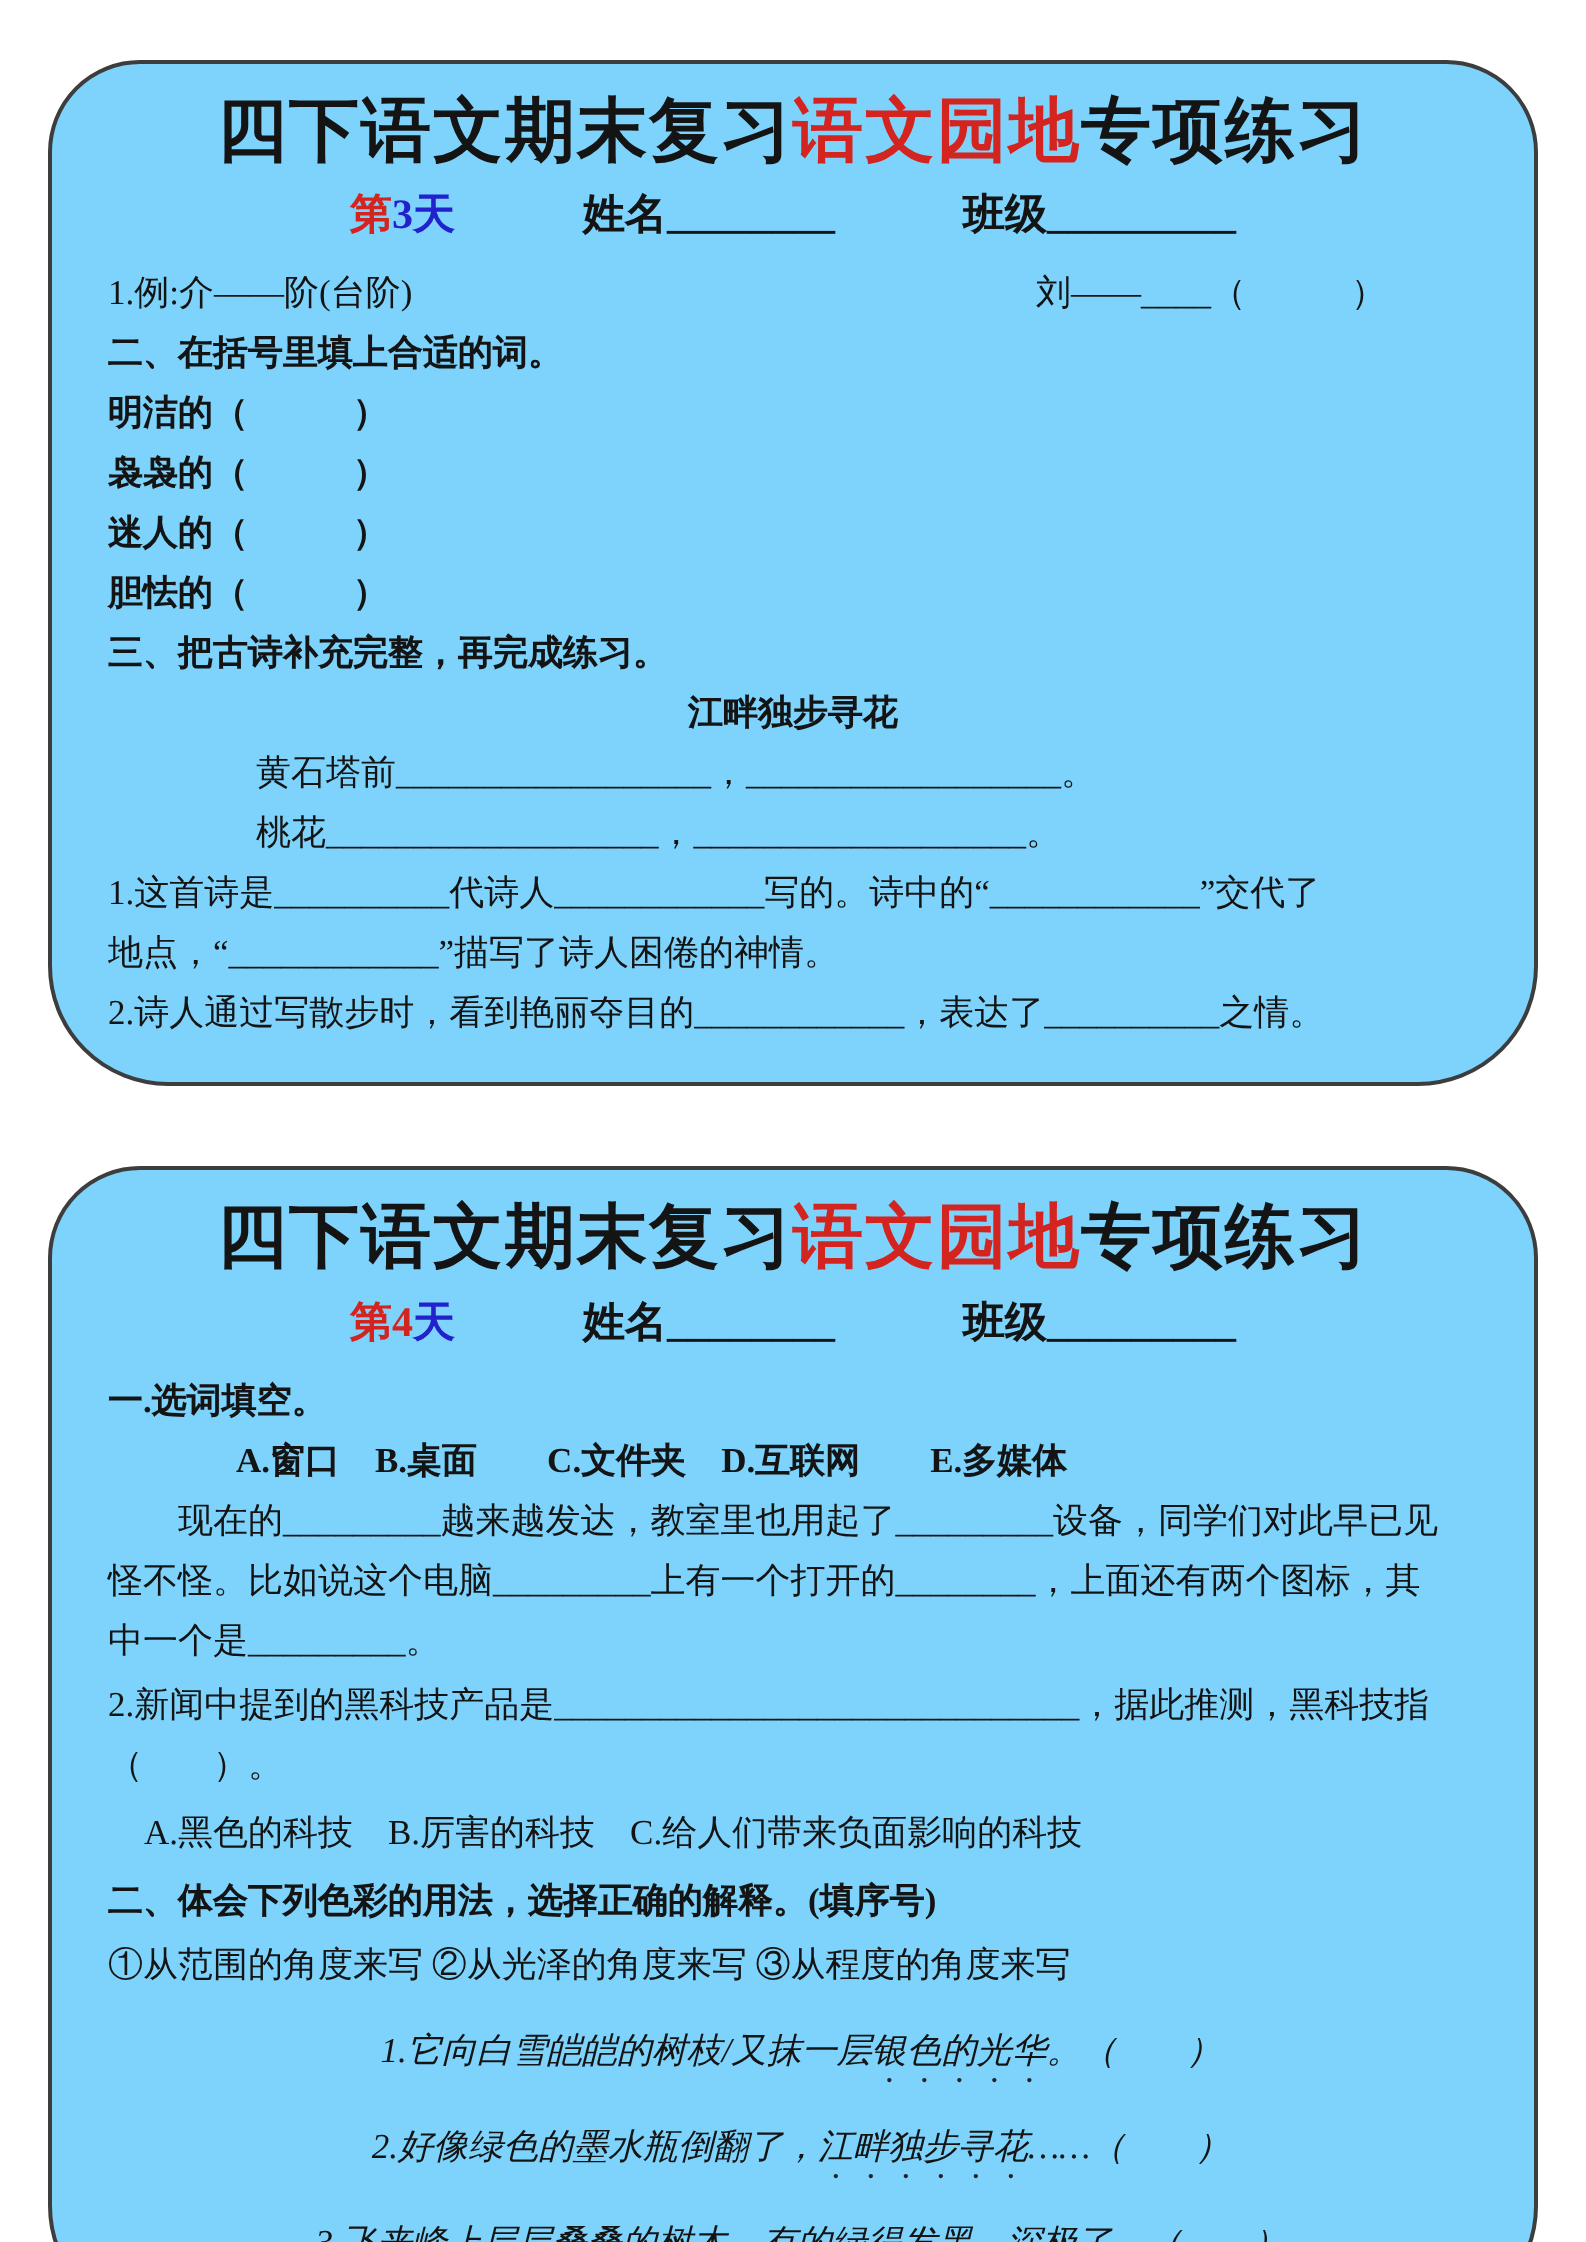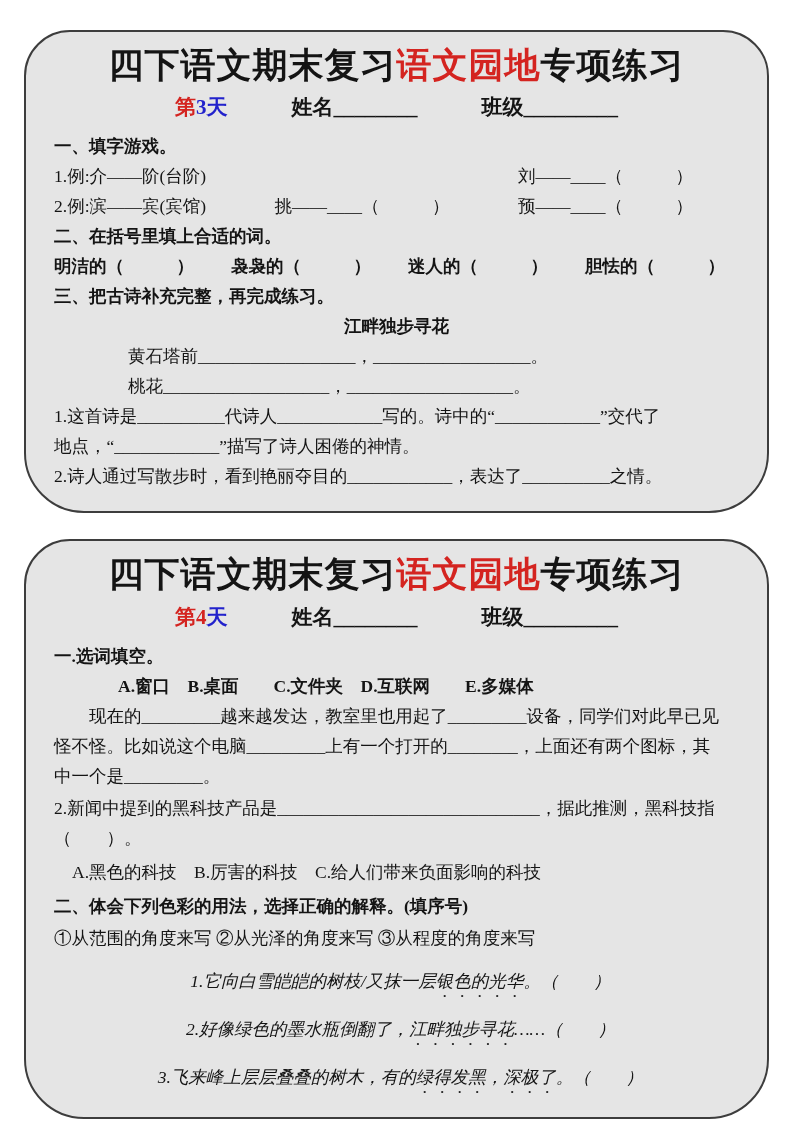--- a/index.html
+++ b/index.html
@@ -15,9 +15,9 @@
     border: 2.5px solid #3d3d3d;
     border-radius: 46px 46px 60px 60px;
     padding: 10px 28px 20px 28px;
-    margin-bottom: 26px;
+    margin-bottom: 40px;
     box-sizing: border-box;
-    background: #e5e5e5;
+    background: #7dd3fc;
   }
   .sheet-title {
     text-align: center;

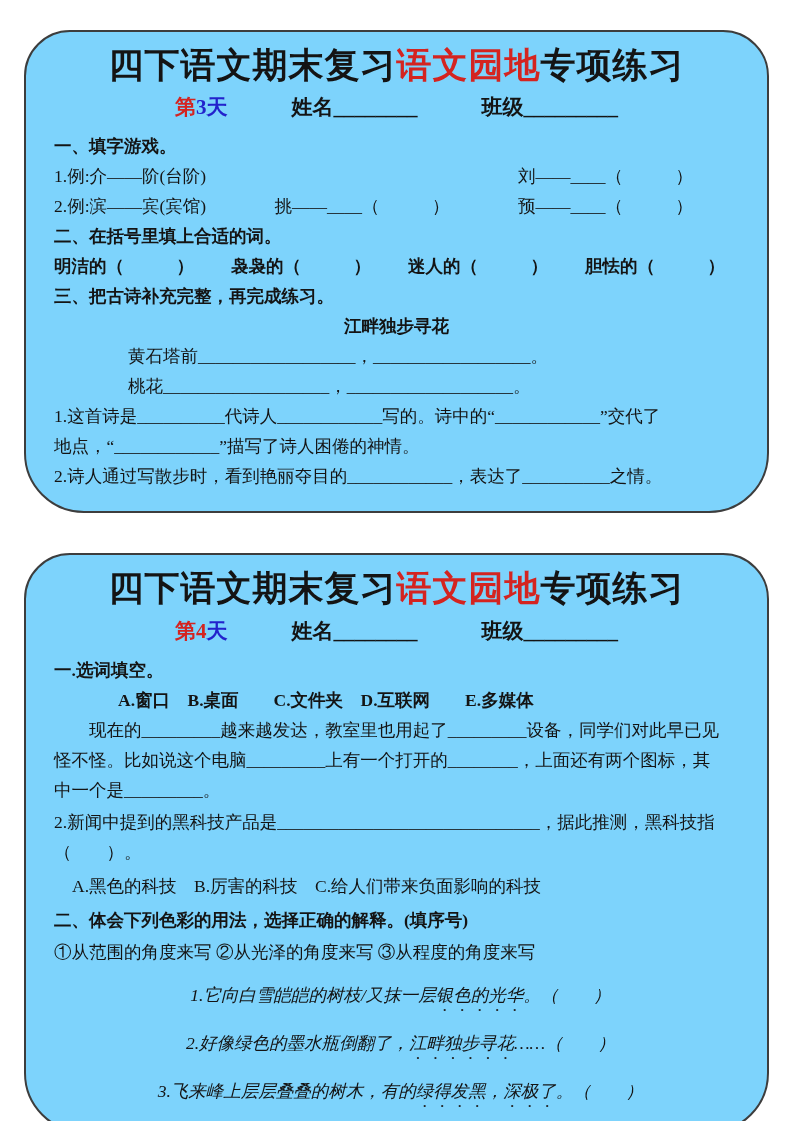--- a/index.html
+++ b/index.html
@@ -82,7 +82,6 @@
       <span class="grp"><span>班级</span><span>_________</span></span>
     </div>
 
-    <div class="line heading">一、填字游戏。</div>
 
     <div class="line fillrow">
       <span>1.例:介——阶(台阶)</span>

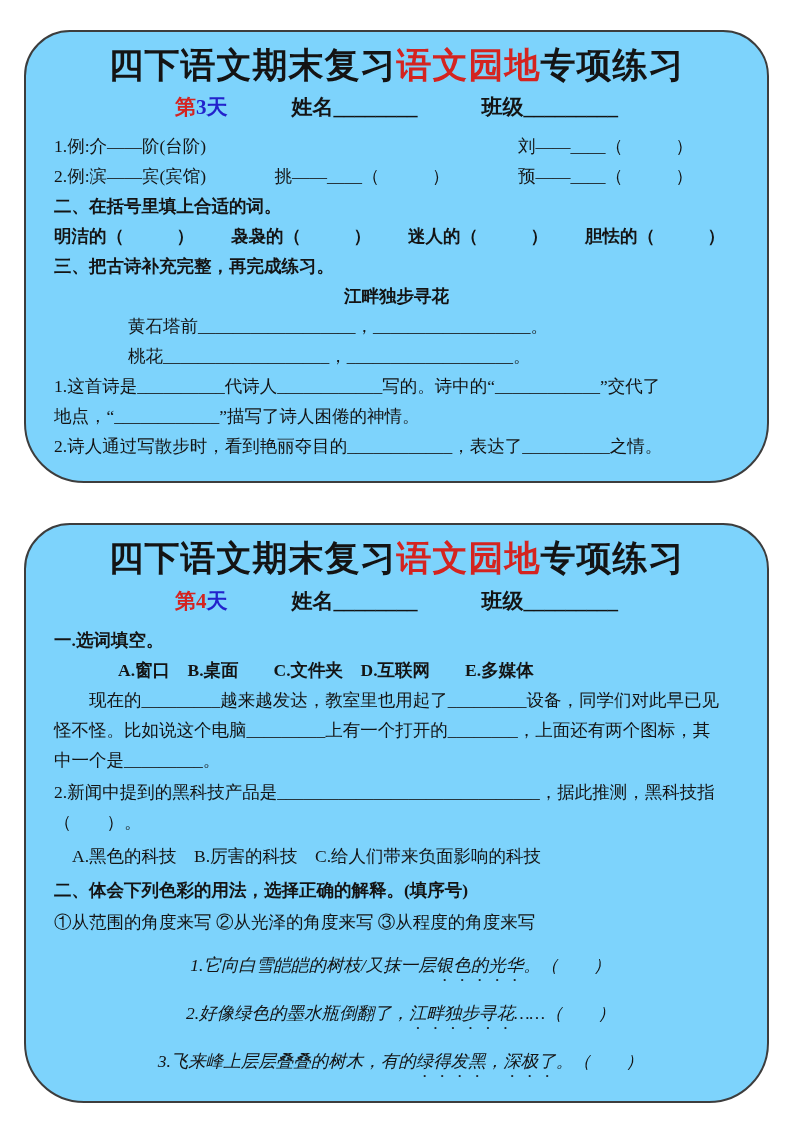--- a/index.html
+++ b/index.html
@@ -87,11 +87,6 @@
       <span>1.例:介——阶(台阶)</span>
       <span>刘——____（　　　）</span>
     </div>
-    <div class="line fillrow">
-      <span>2.例:滨——宾(宾馆)</span>
-      <span>挑——____（　　　）</span>
-      <span>预——____（　　　）</span>
-    </div>
 
     <div class="line heading">二、在括号里填上合适的词。</div>
 

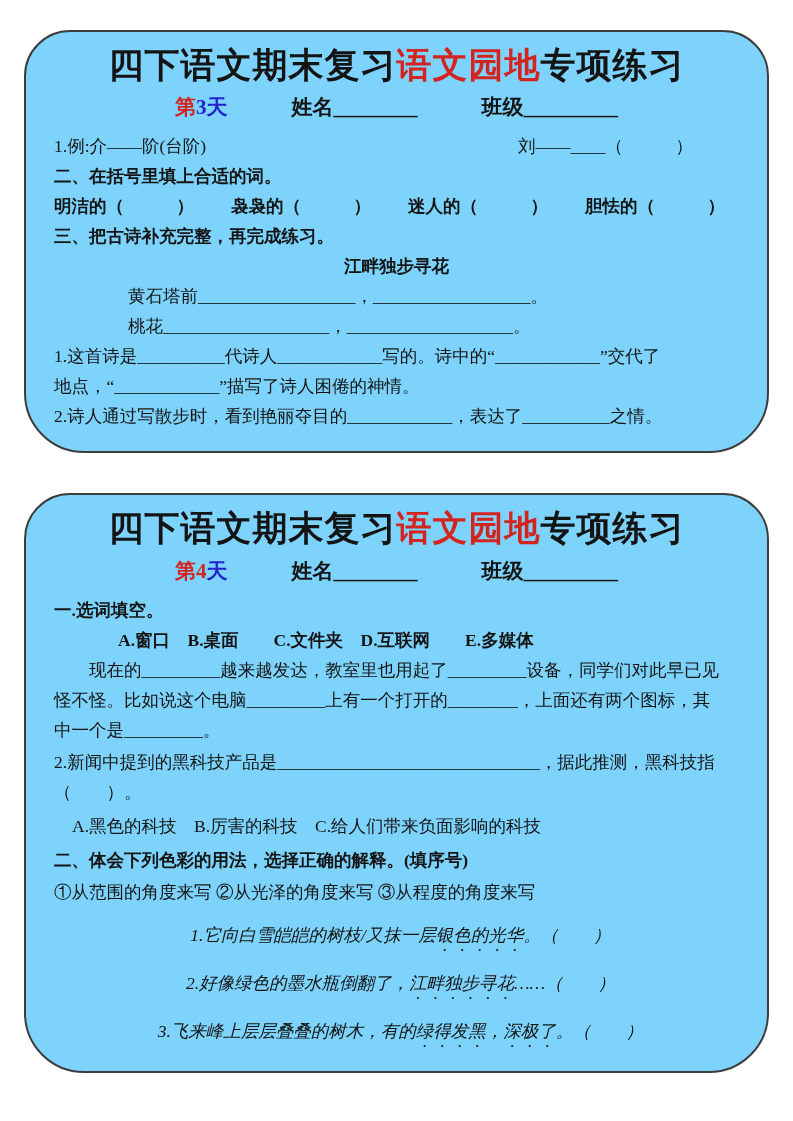--- a/index.html
+++ b/index.html
@@ -42,7 +42,7 @@
   .line { font-size: 17.5px; line-height: 30px; white-space: nowrap; }
   .heading { font-weight: bold; }
   .fillrow { display: flex; justify-content: space-between; padding-right: 46px; }
-  .wordrow { display: flex; justify-content: space-between; padding-right: 14px; font-weight: bold; }
+  .wordrow { display: flex; justify-content: center; padding-right: 14px; font-weight: bold; flex-direction: column; }
   .poem-title { text-align: center; font-weight: bold; }
   .poem-line { margin-left: 74px; }
   .opts { margin-left: 64px; }

